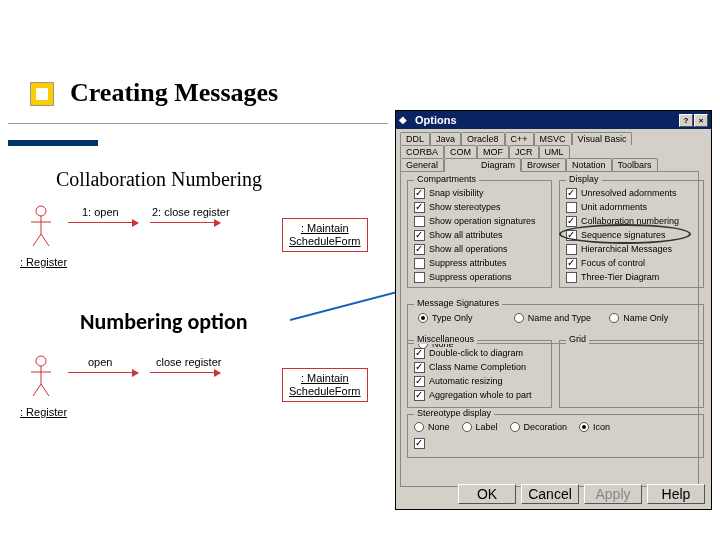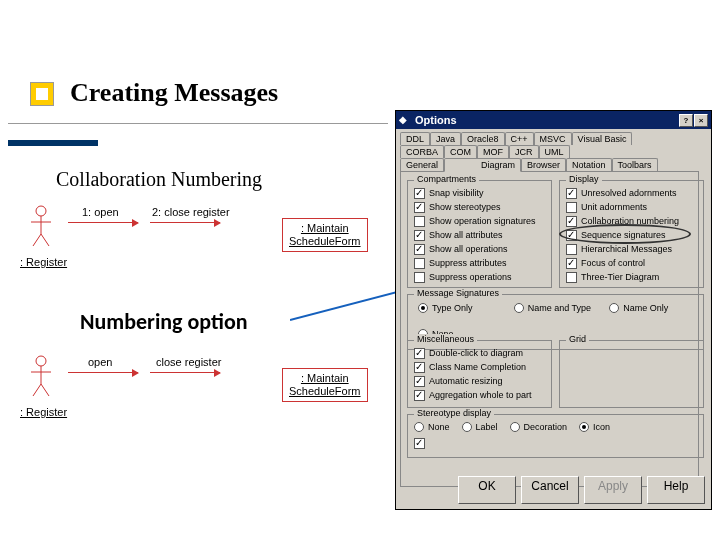--- a/index.html
+++ b/index.html
@@ -442,7 +442,7 @@
 
     <div class="highlight-ring" style="left:158px;top:52px;width:132px;height:20px"></div>
 
-    <div class="group" style="left:6px;top:122px;width:297px;height:56px">
+    <div class="group" style="left:6px;top:132px;width:297px;height:40px">
       <div class="group-title">Message Signatures</div>
       <div style="padding:6px 4px;display:grid;grid-template-columns:1fr 1fr 1fr;row-gap:12px">
         <div class="radio-row">

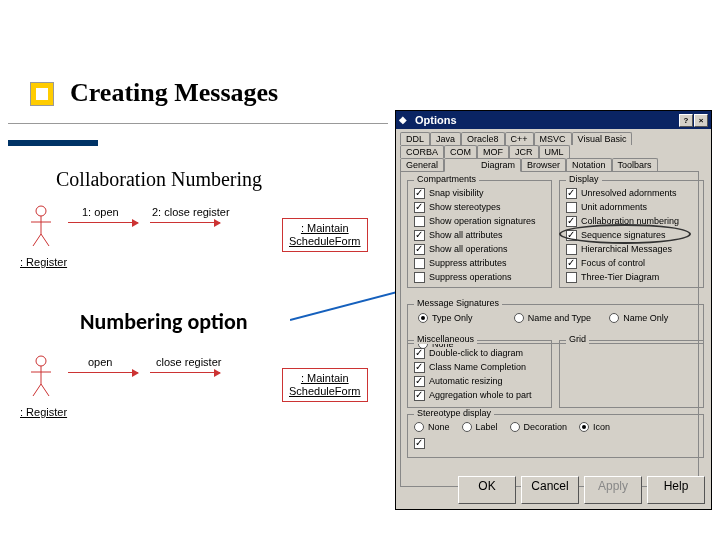--- a/index.html
+++ b/index.html
@@ -268,12 +268,12 @@
     gap: 5px;
   }
   .dlg-btn {
-    width: 58px; height: 28px;
+    width: 58px; height: 20px;
     background: #d4d0c8;
     border: 1px solid #fff;
     border-right-color: #555;
     border-bottom-color: #555;
-    font-size: 12px;
+    font-size: 14px;
     text-align: center;
     line-height: 18px;
   }

